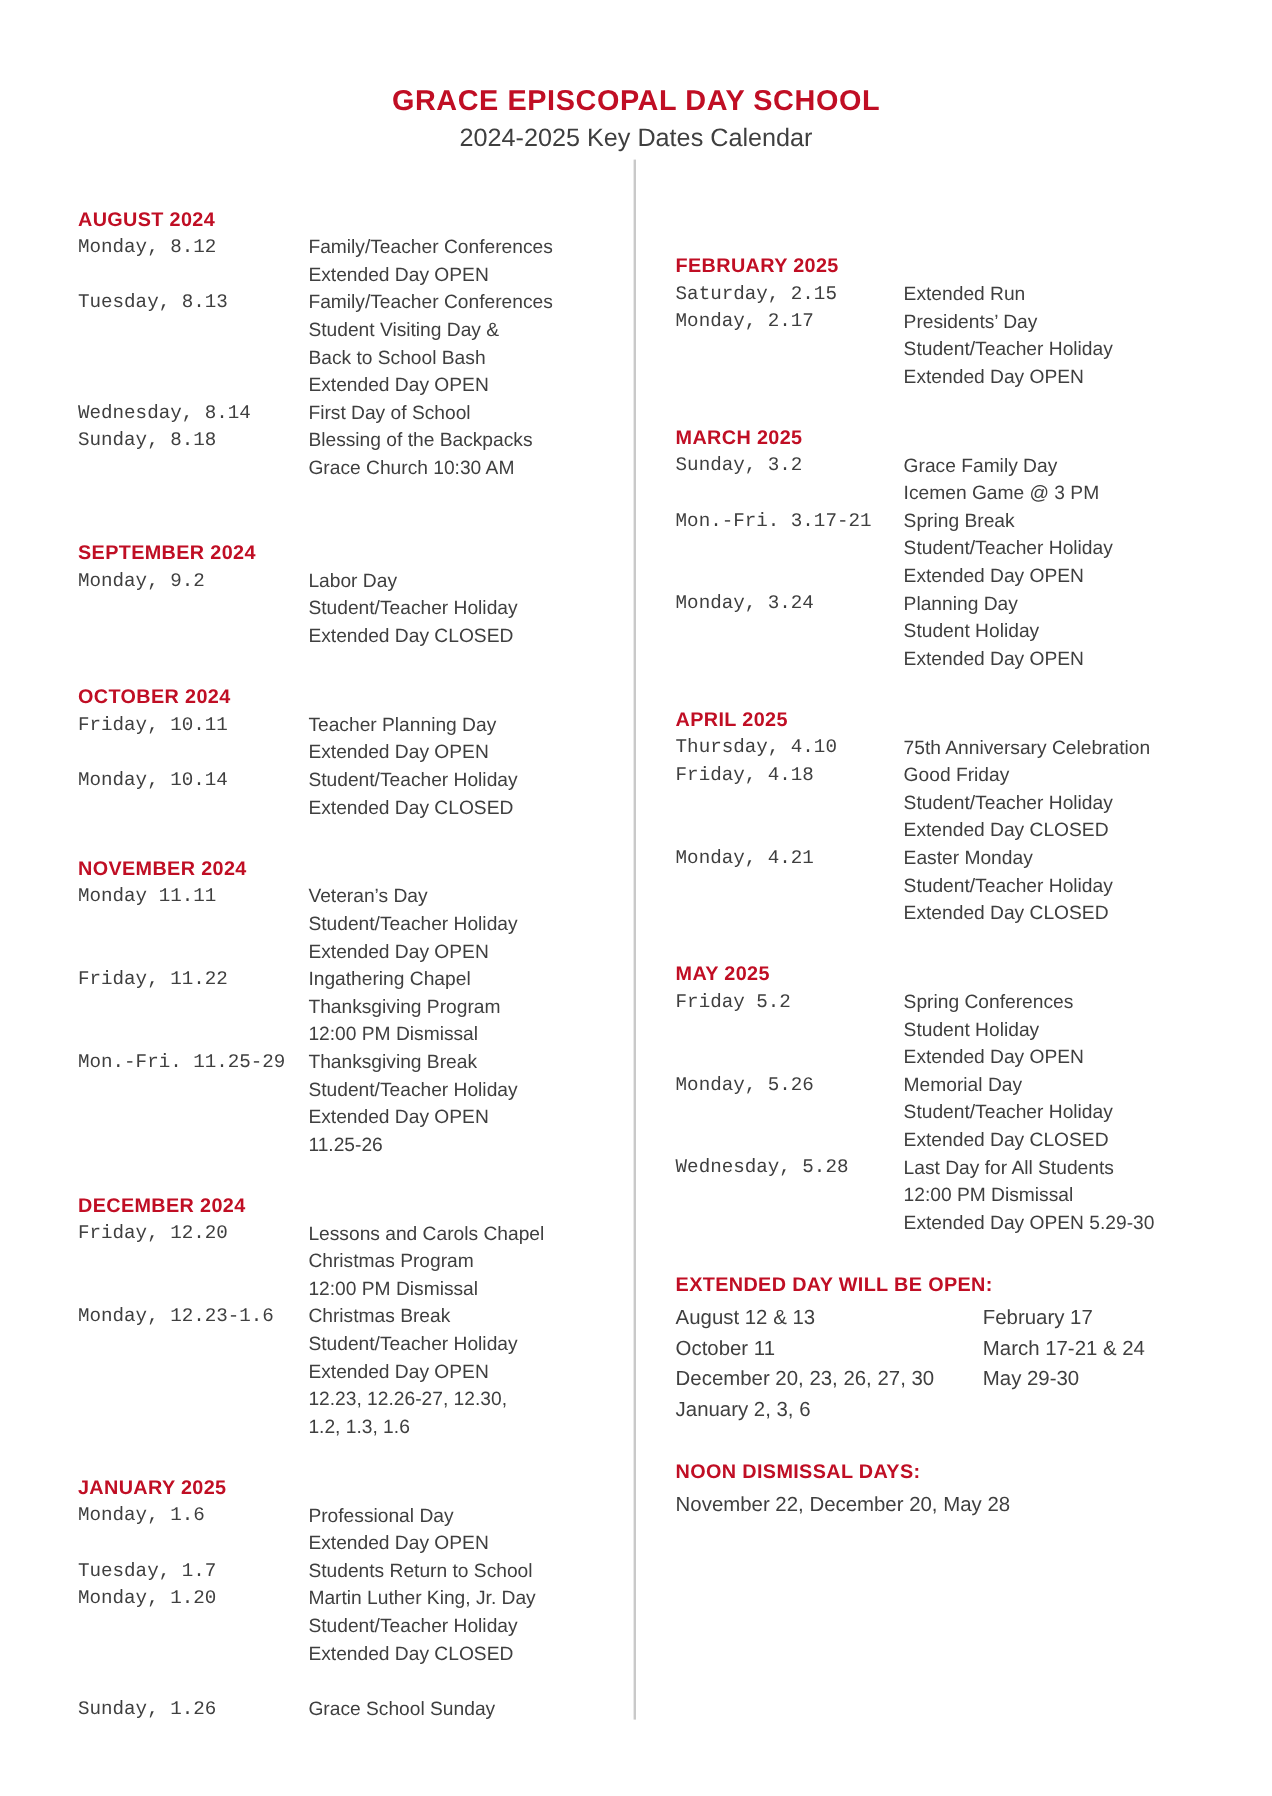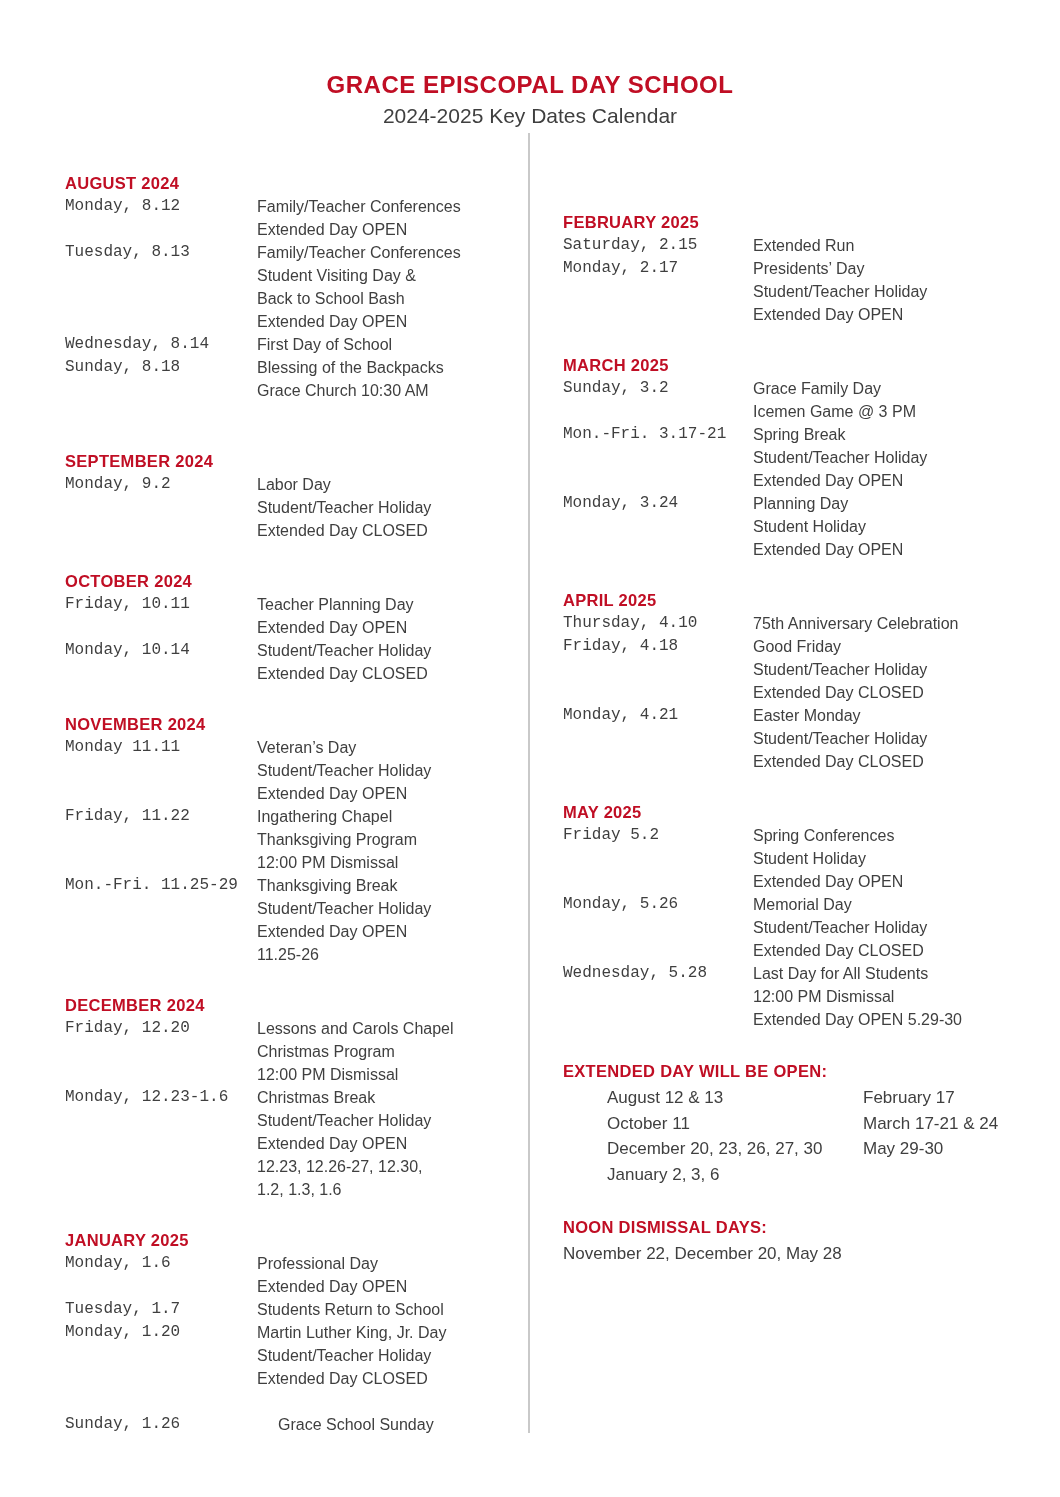--- a/index.html
+++ b/index.html
@@ -41,7 +41,7 @@
   .ext-section { margin-bottom:28px; }
   .ext-section .red-heading { line-height:24px; margin-bottom:2px; }
   .ext-row { display:flex; font-size:17px; line-height:25.5px; }
-  .ext-left  { flex:0 0 256px;margin-left:44px; }
+  .ext-left  { flex:0 0 256px; }
   .ext-right { flex:1; }
 
   .noon-section .red-heading { line-height:24px; margin-bottom:2px; }

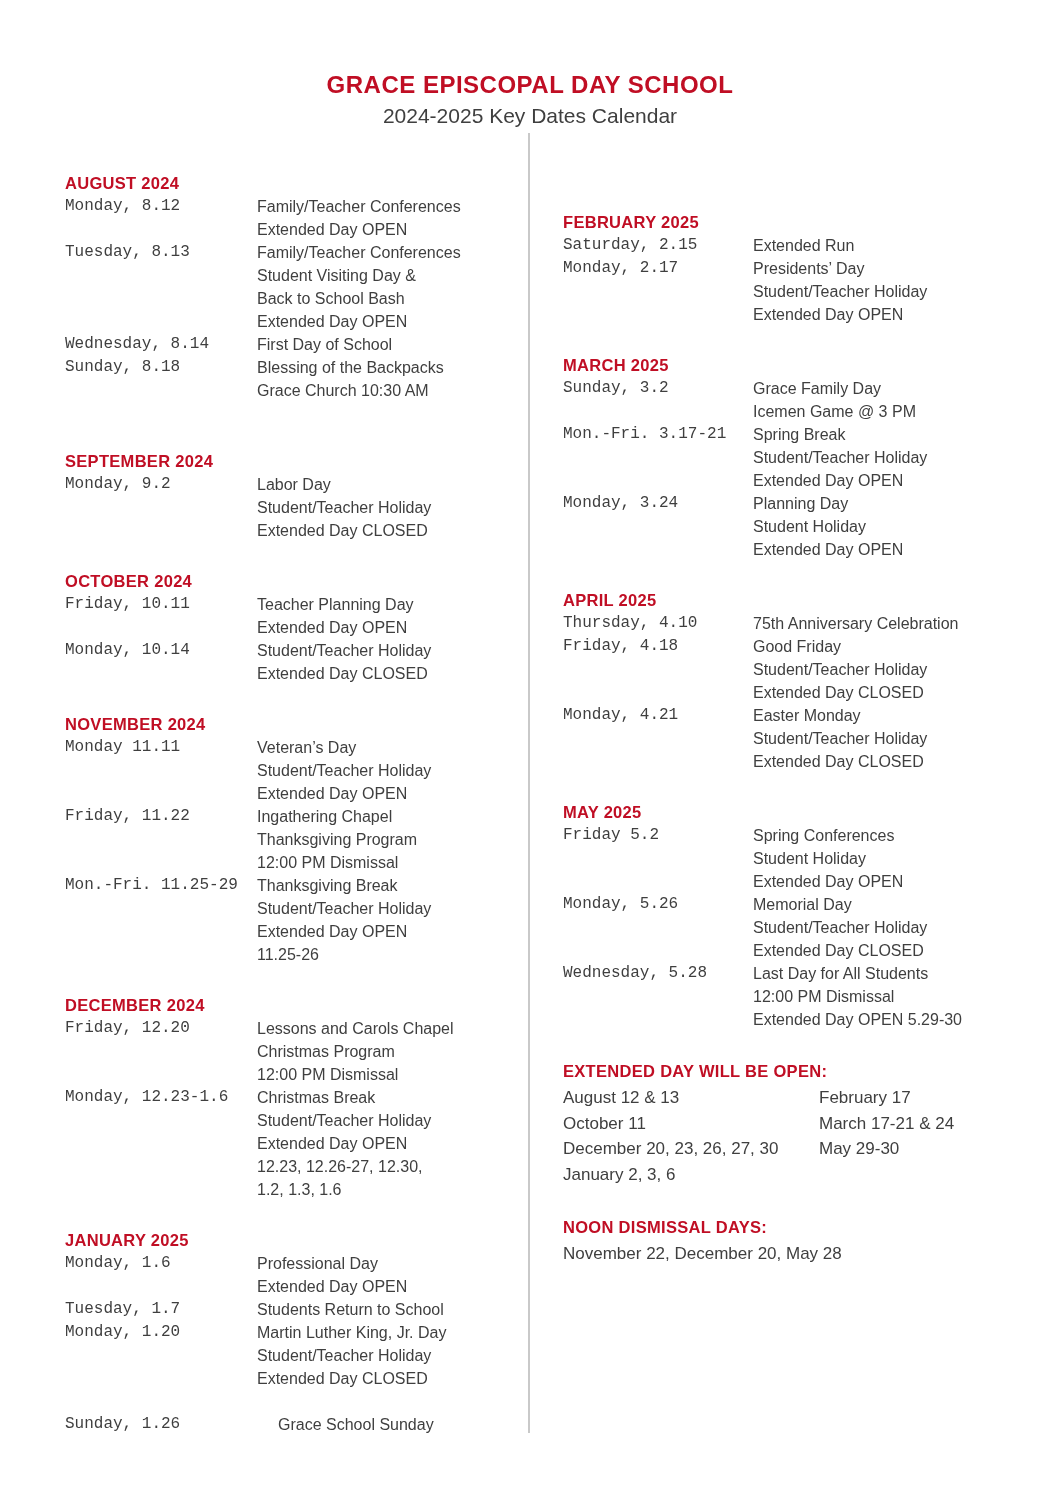--- a/index.html
+++ b/index.html
@@ -27,7 +27,7 @@
   .month-section { margin-bottom:28px; }
   #left-months .month-section:nth-child(1) { margin-bottom:48px; }
   
-  #left-months .month-section:nth-child(6) .cal-row:last-child { margin-top:23px;gap:21px; }
+  #left-months .month-section:nth-child(6) .cal-row:last-child { margin-top:23px; }
 
   .month-heading, .red-heading {
     font-weight:700; font-size:16.5px; line-height:23px; letter-spacing:0.3px;

